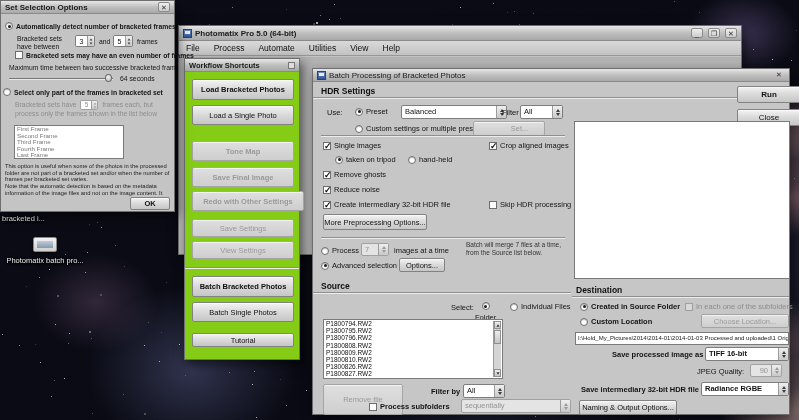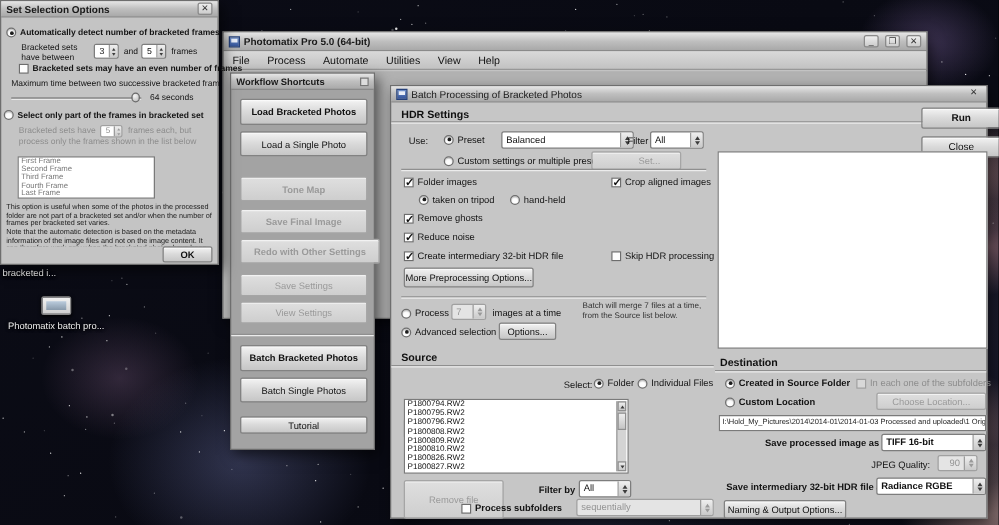--- a/index.html
+++ b/index.html
@@ -412,7 +412,7 @@
     <div style="position:absolute;left:0;top:31px;right:0;bottom:0;background:#b2b2b2;"></div>
   </div>
 
-  <div class="win" style="left:184px;top:58px;width:116px;height:302px;background:#a3a3a3;">
+  <div class="win" style="left:184px;top:58px;width:116px;height:302px;background:#84cc16;">
     <div class="titlebar">
       <span class="tb-title" style="font-size:7.5px;">Workflow Shortcuts</span>
       <span style="margin-left:auto;width:7px;height:7px;border:1px solid #777;background:#ddd;"></span>

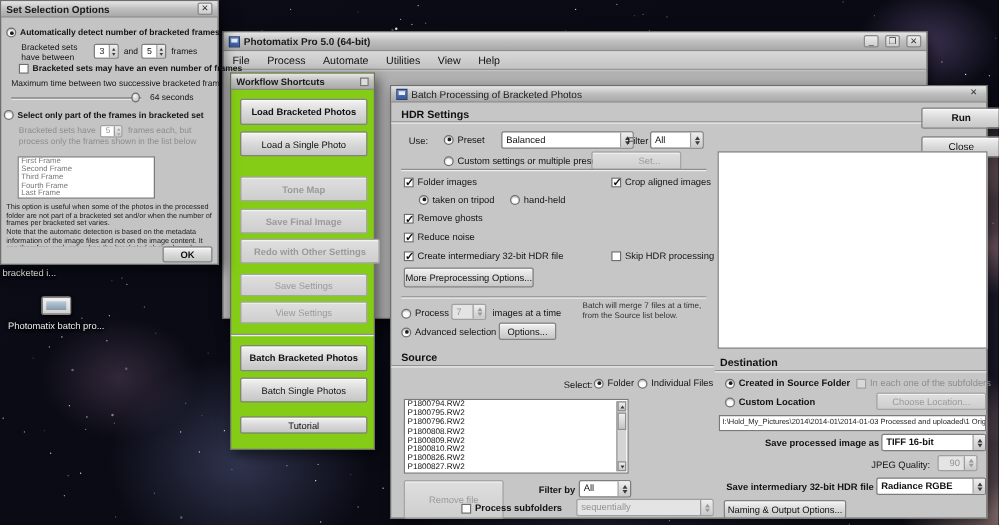--- a/index.html
+++ b/index.html
@@ -470,7 +470,7 @@
 
     <div class="row abs" style="left:10px;top:72px;">
       <span class="cb on"></span>
-      <span class="lab">Folder images</span>
+      <span class="lab">Single images</span>
     </div>
     <div class="row abs" style="left:176px;top:72px;">
       <span class="cb on"></span>

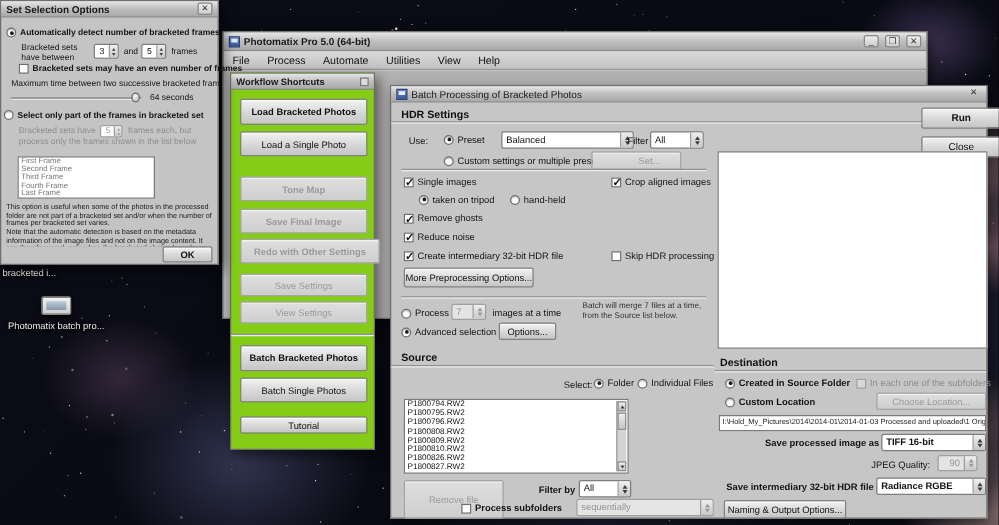--- a/index.html
+++ b/index.html
@@ -527,7 +527,7 @@
     <div class="groove abs" style="left:0;top:223px;width:258px;"></div>
     <div class="btn abs" style="left:10px;top:230px;width:90px;height:16px;margin-top:36px;">Select Source Folder...</div>
     <span class="lab abs" style="left:138px;top:234px;">Select:</span>
-    <div class="row abs" style="left:162px;top:233px;">
+    <div class="row abs" style="left:162px;top:233px;flex-direction:column;">
       <span class="radio sel"></span>
       <span class="lab">Folder</span>
     </div>

